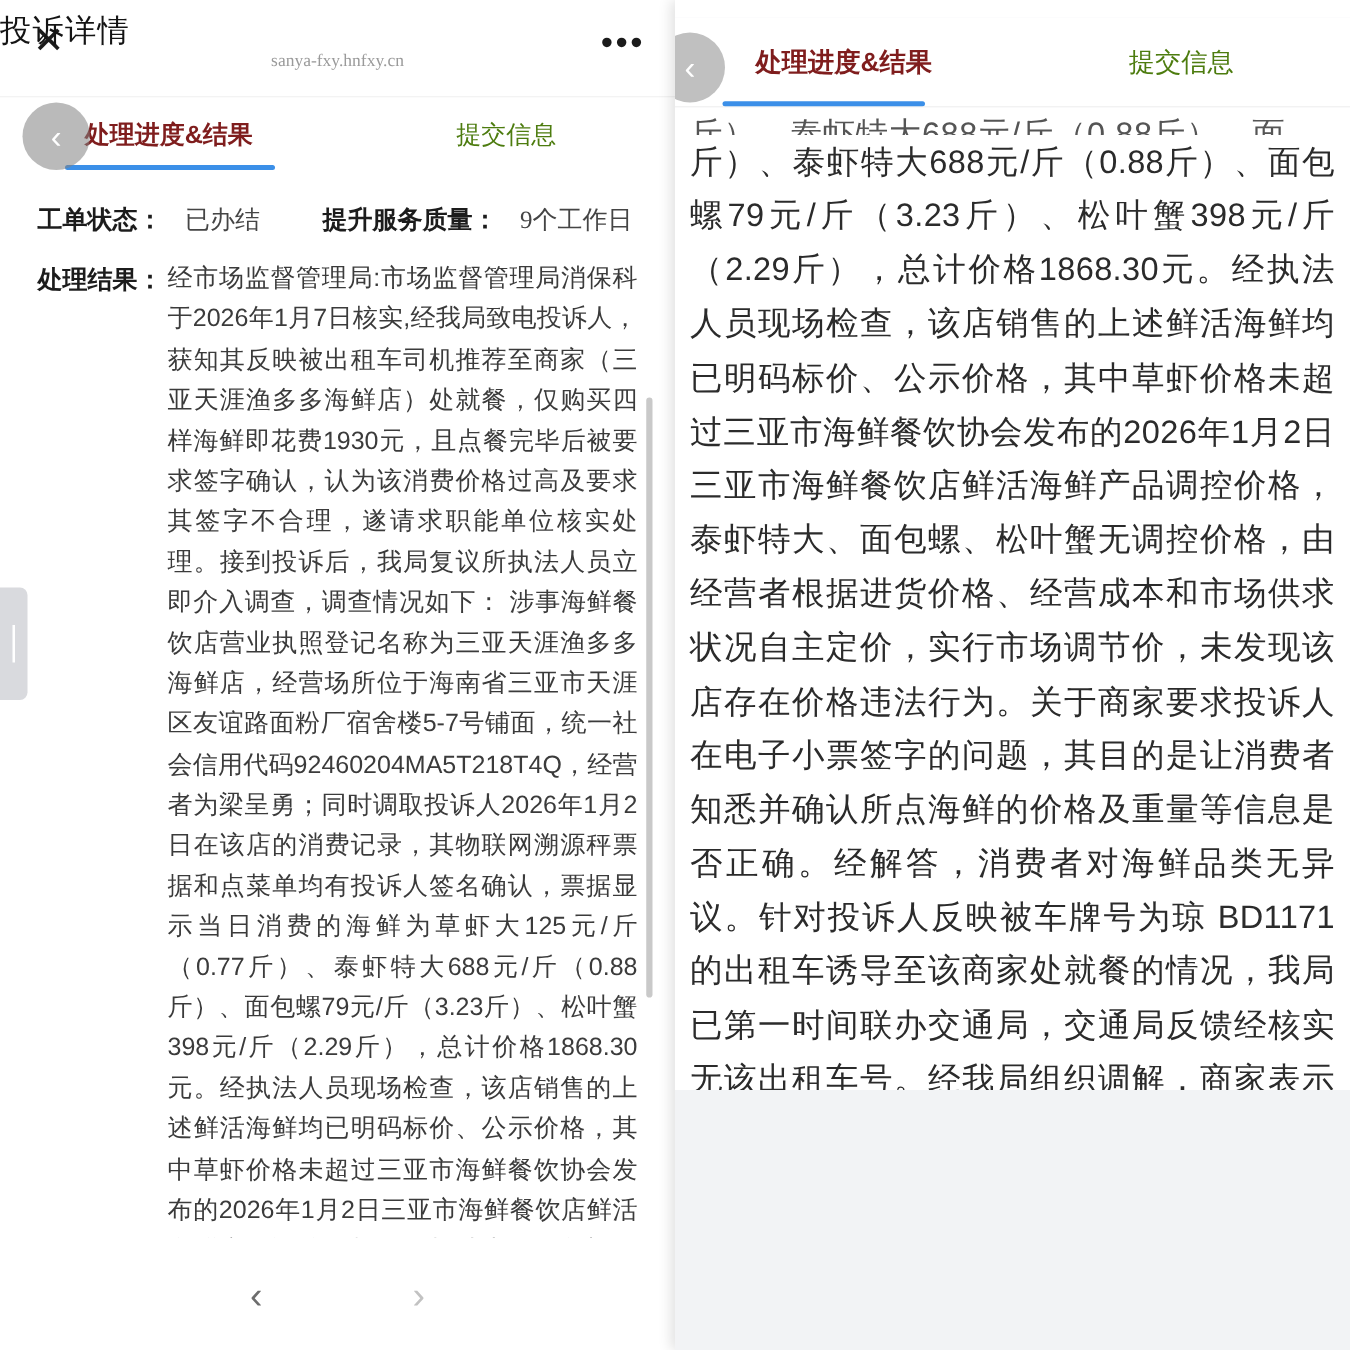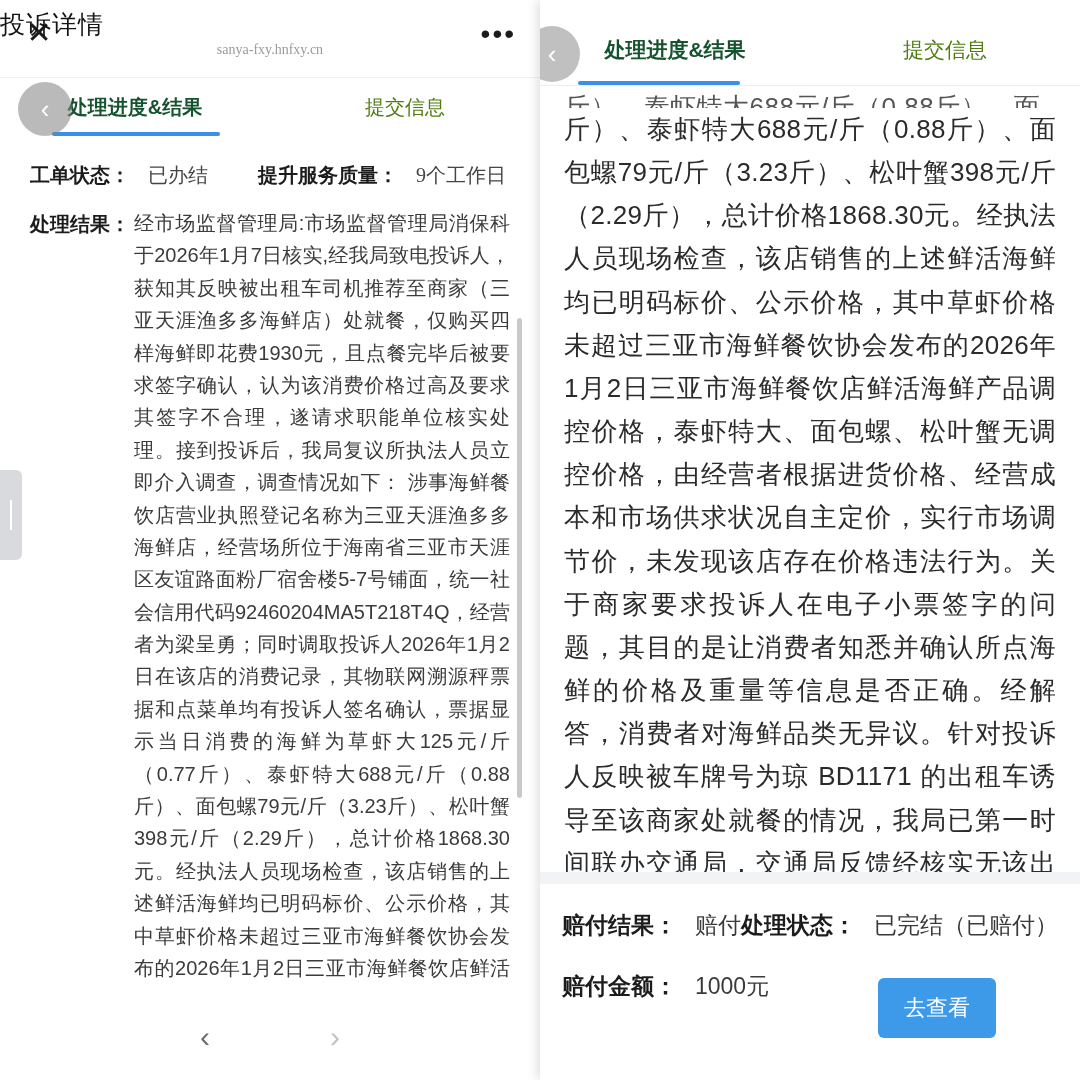--- a/index.html
+++ b/index.html
@@ -79,7 +79,7 @@
     cursor: pointer;
   }
   .tab.active {
-    color: #14532d;
+    color: #7f1d1d;
     font-weight: 700;
   }
   .tab-underline {

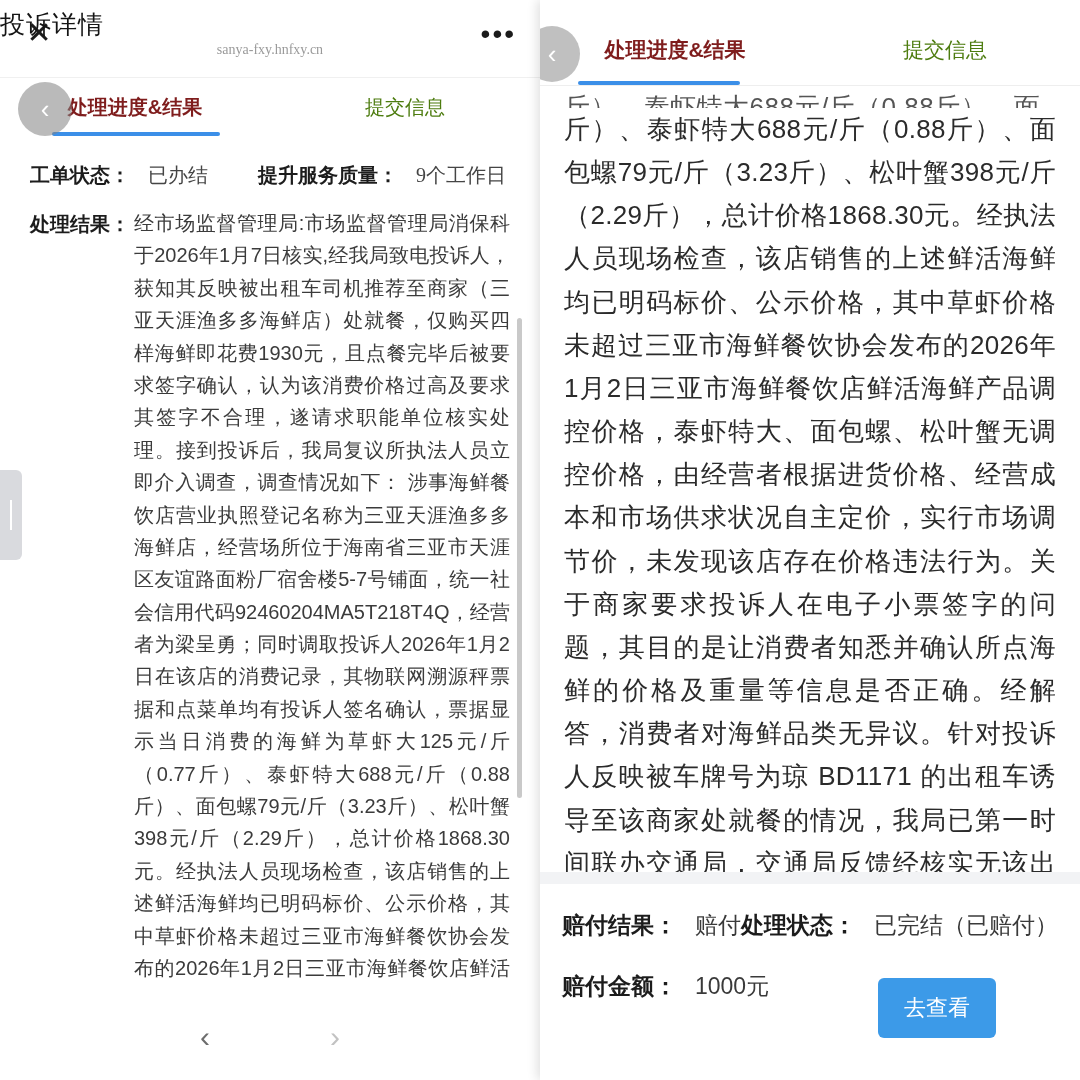--- a/index.html
+++ b/index.html
@@ -236,7 +236,7 @@
     height: 786px;
     background: #ffffff;
     overflow: hidden;
-    padding: 0 24px;
+    padding: 0 12px;
   }
   .right-body .cut-line {
     font-size: 26px;

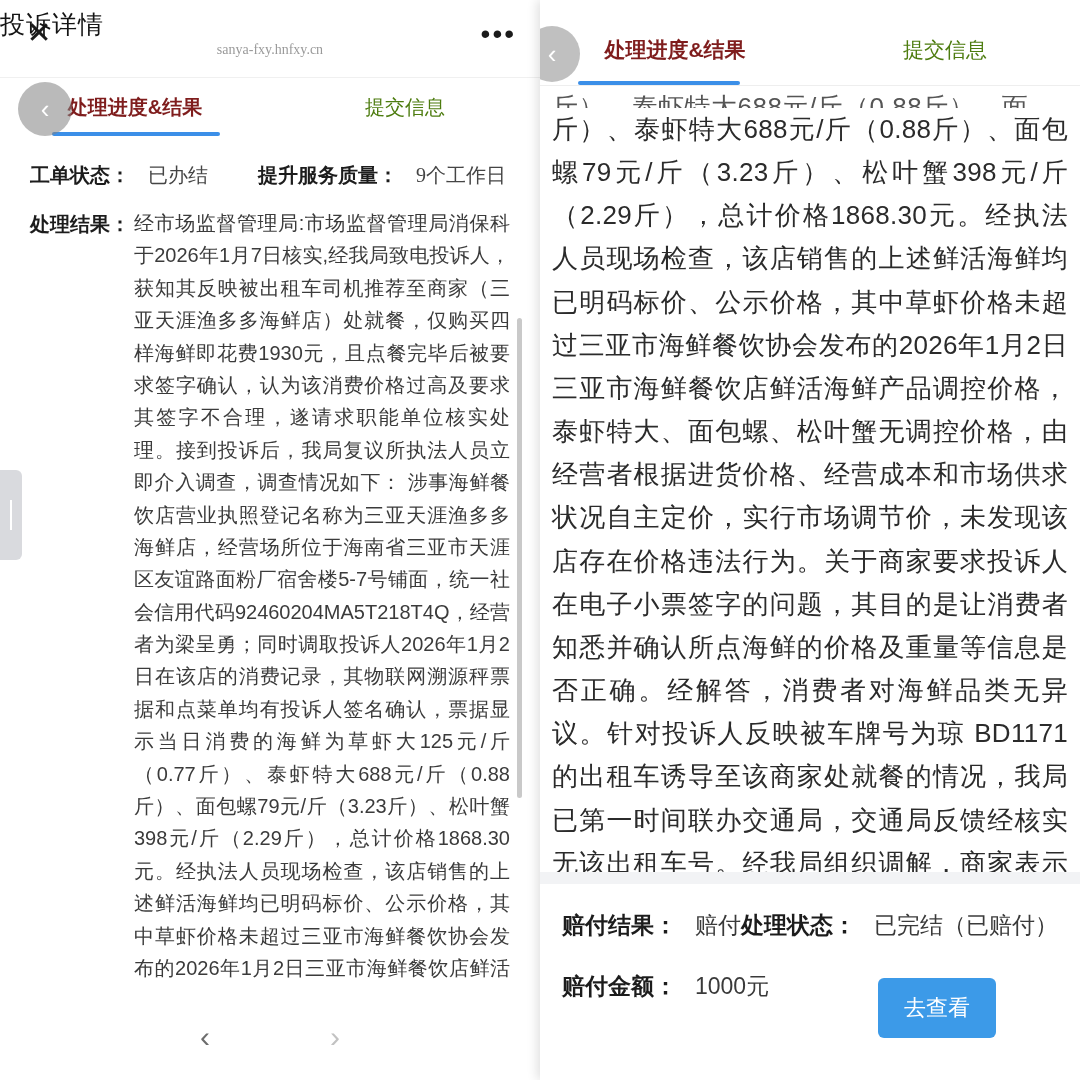--- a/index.html
+++ b/index.html
@@ -354,20 +354,6 @@
 
     <div class="right-divider"></div>
 
-    <div class="right-bottom">
-      <div class="bottom-row">
-        <span class="lbl">赔付结果：</span>
-        <span class="val">赔付</span>
-        <span class="spacer"></span>
-        <span class="lbl">处理状态：</span>
-        <span class="val">已完结（已赔付）</span>
-      </div>
-      <div class="bottom-row">
-        <span class="lbl">赔付金额：</span>
-        <span class="val">1000元</span>
-      </div>
-      <button class="view-button">去查看</button>
-    </div>
   </div>
 
 </div>

